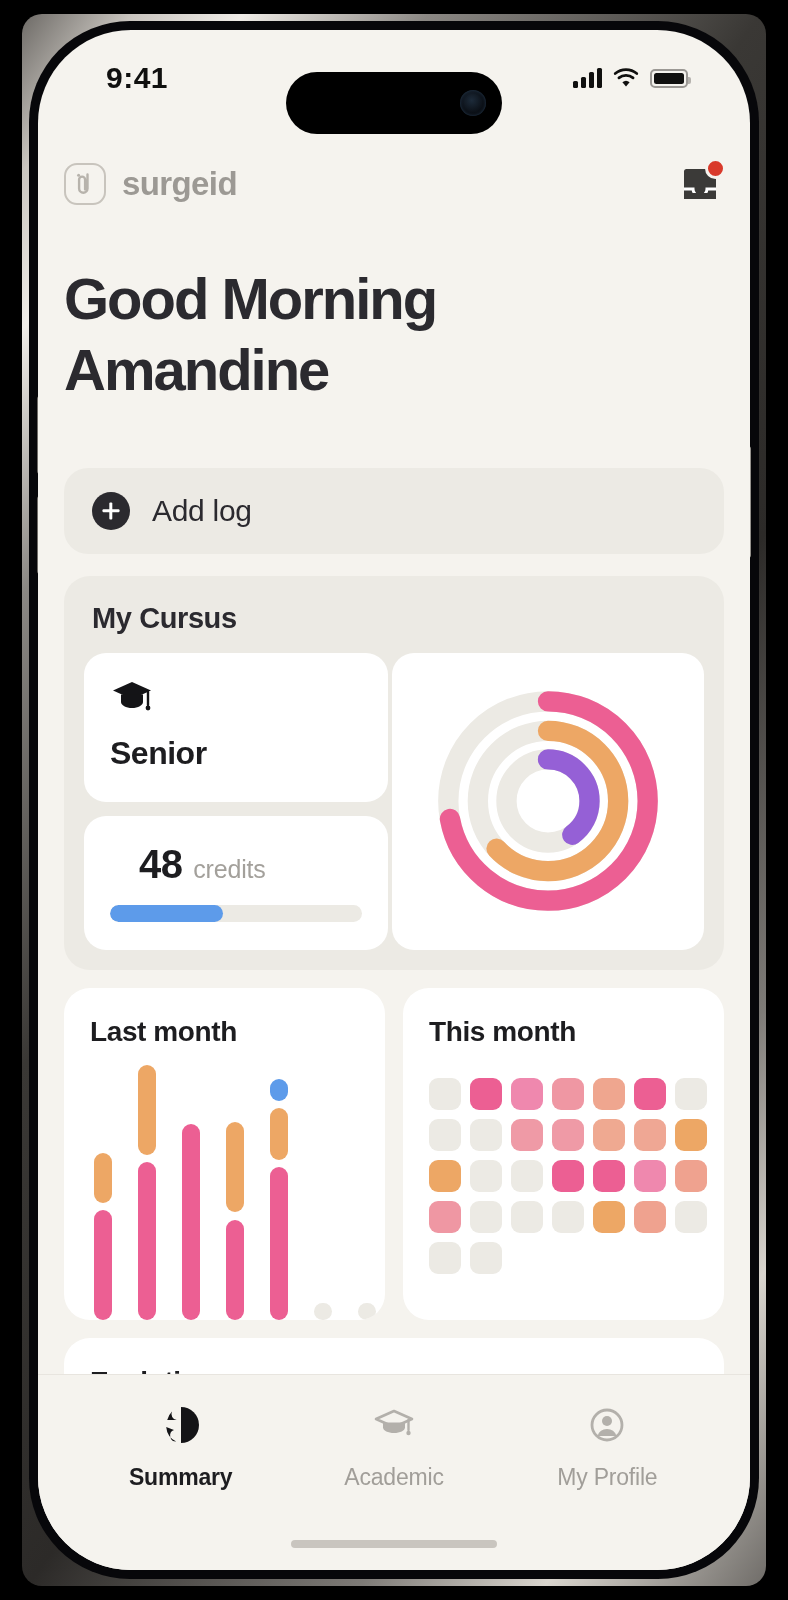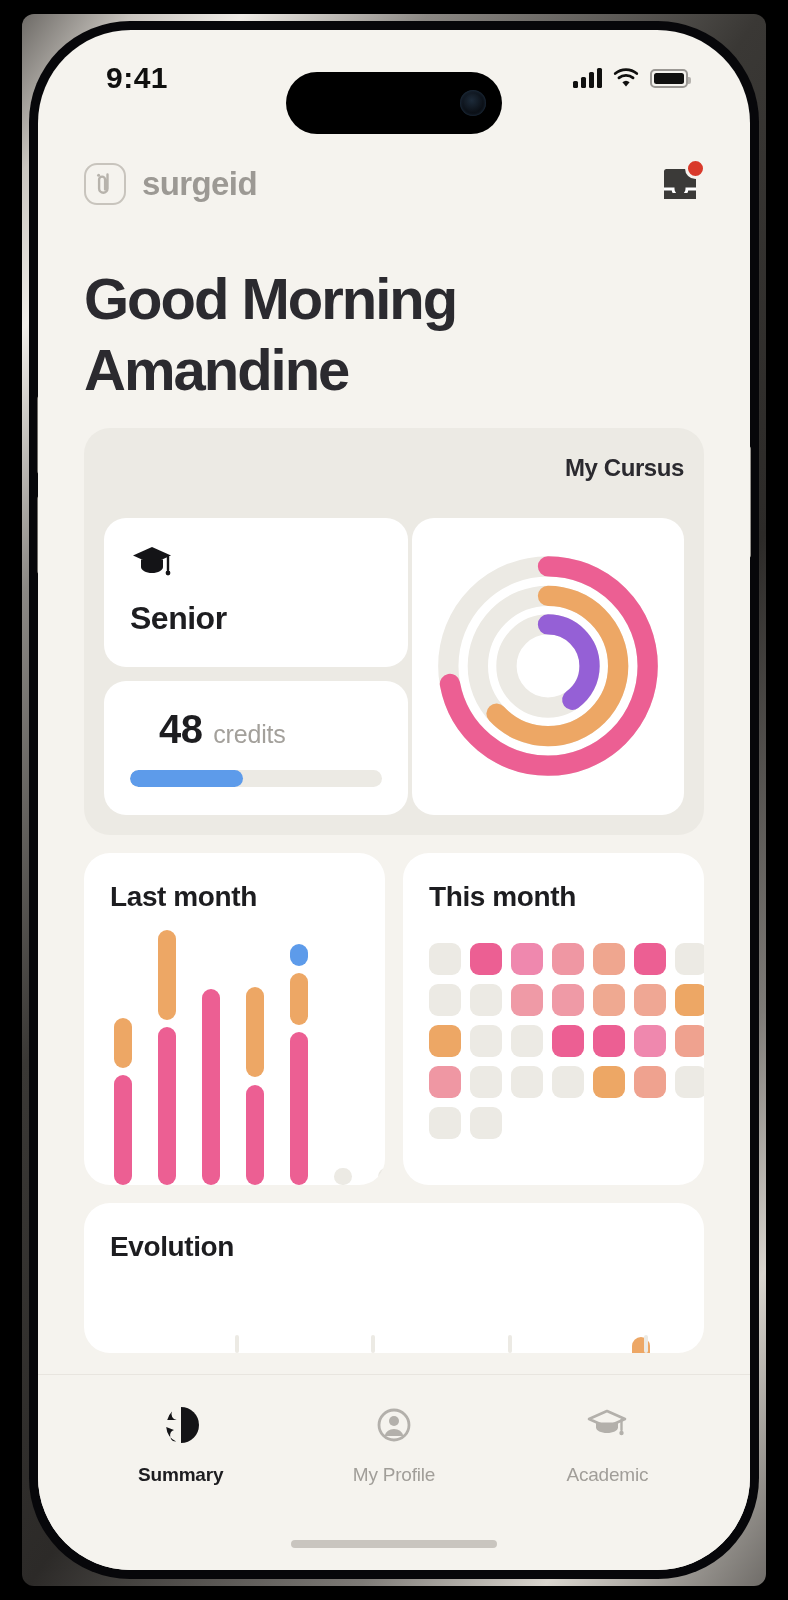--- a/index.html
+++ b/index.html
@@ -20,7 +20,7 @@
     position: absolute;
     left: 22px; top: 14px;
     width: 744px; height: 1572px;
-    border-radius: 12px;
+    border-radius: 20px;
     background: linear-gradient(125deg,#6d6a66 0%,#c9c5bf 6%,#efece7 12%,#8b8884 22%,#3a3835 40%,#2c2a28 60%,#7e7b77 78%,#d9d5ce 88%,#6f6c68 100%);
     padding: 7px;
   }

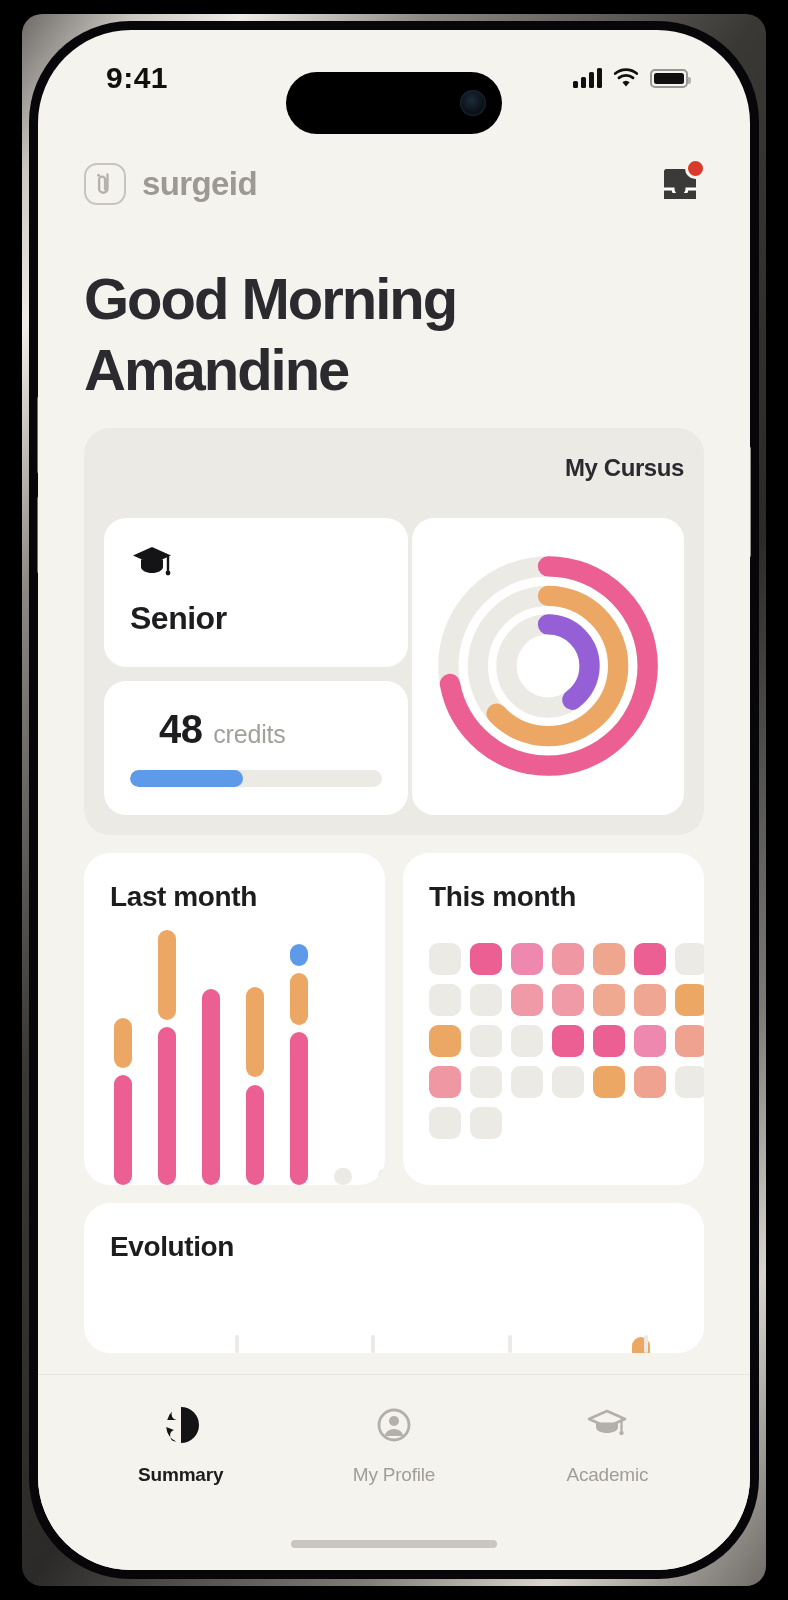--- a/index.html
+++ b/index.html
@@ -97,7 +97,7 @@
   
   .content {
     position: absolute; left: 0; right: 0; top: 96px; bottom: 0;
-    padding: 0 46px;
+    padding: 0 26px;
     overflow: hidden;
   }
 

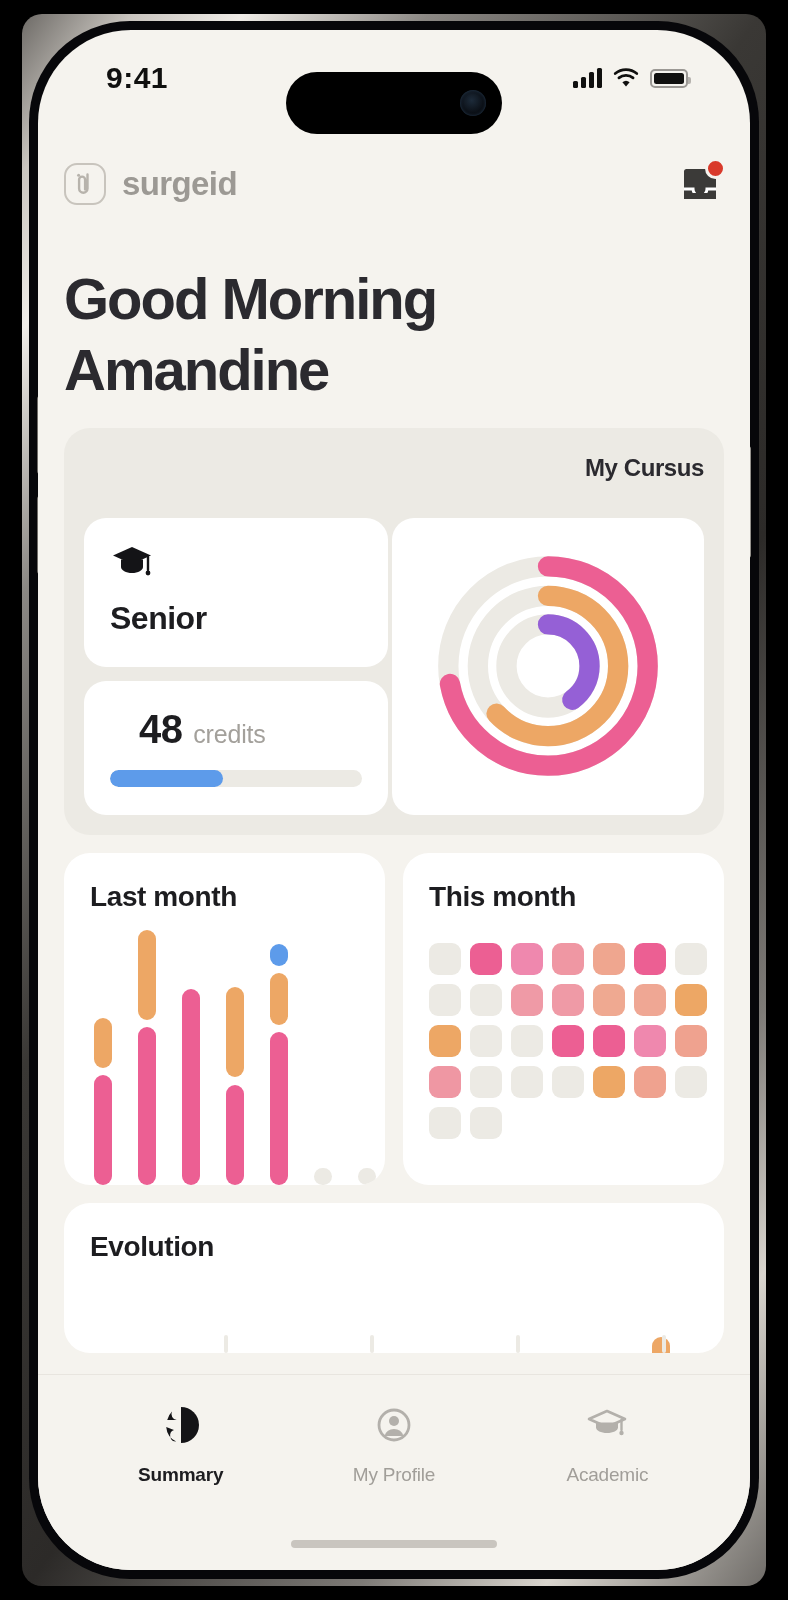--- a/index.html
+++ b/index.html
@@ -307,6 +307,10 @@
           <div class="greeting">Good Morning
 Amandine</div>
 
+          <div class="addlog">
+            <div class="plus-circle"></div>
+            <div class="addlog-label">Add log</div>
+          </div>
 
           <div class="cursus">
             <div class="cursus-title">My Cursus</div>

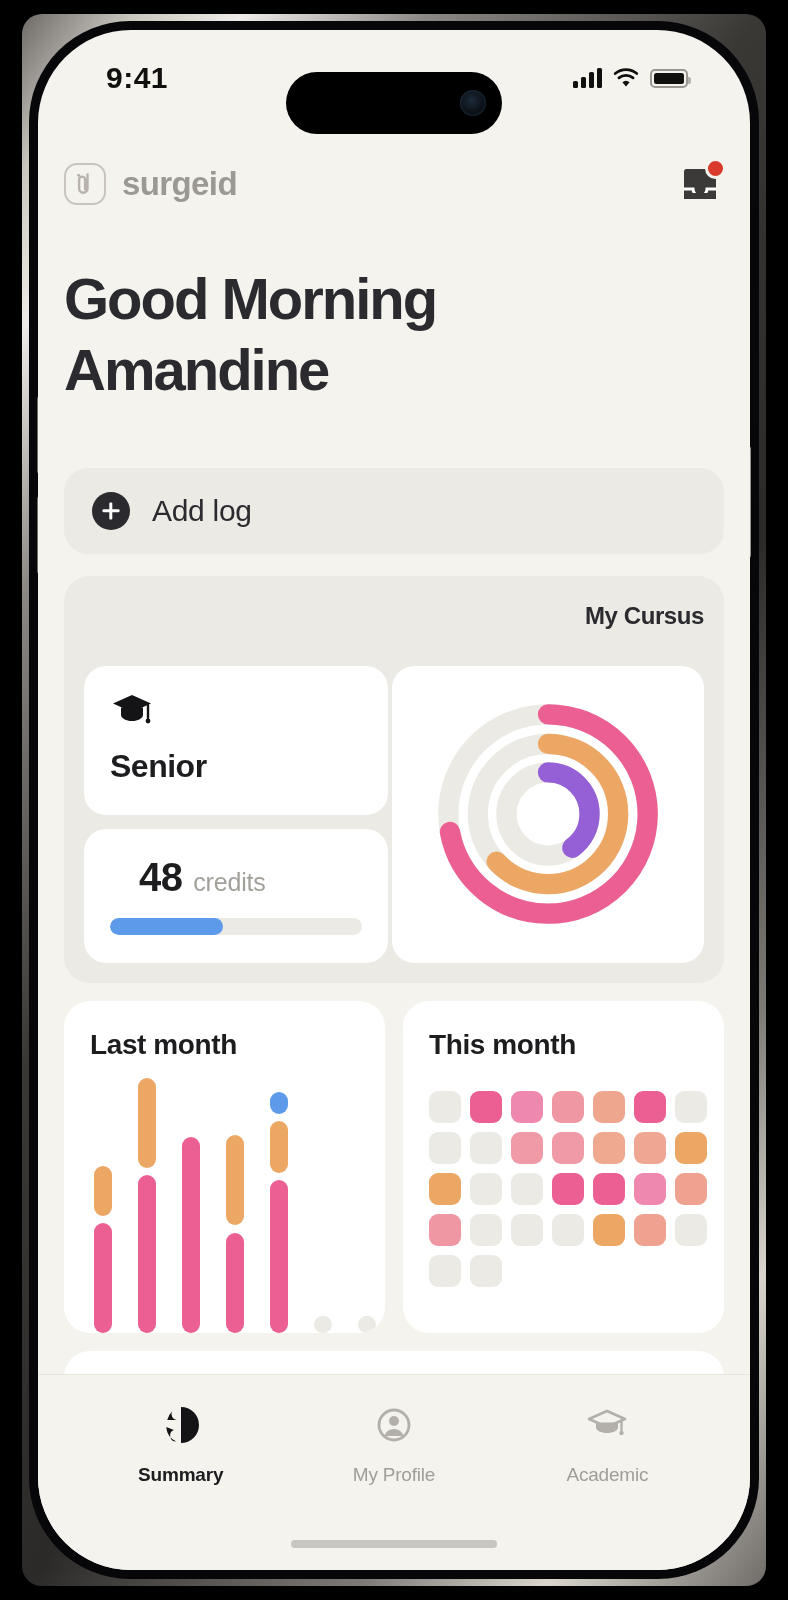--- a/index.html
+++ b/index.html
@@ -158,8 +158,8 @@
     padding: 22px 20px 20px;
   }
   .cursus-title {
-    font-size: 24px; font-weight: 700; color: #2b2a2f;
-    letter-spacing: -0.4px; margin: 4px 0 36px 8px; text-align: right;
+    font-size: 29px; font-weight: 700; color: #2b2a2f;
+    letter-spacing: -0.4px; margin: 4px 0 18px 8px;
   }
   .cursus-grid { display: flex; gap: 4px; }
   .cursus-left { width: 304px; display: flex; flex-direction: column; gap: 14px; }

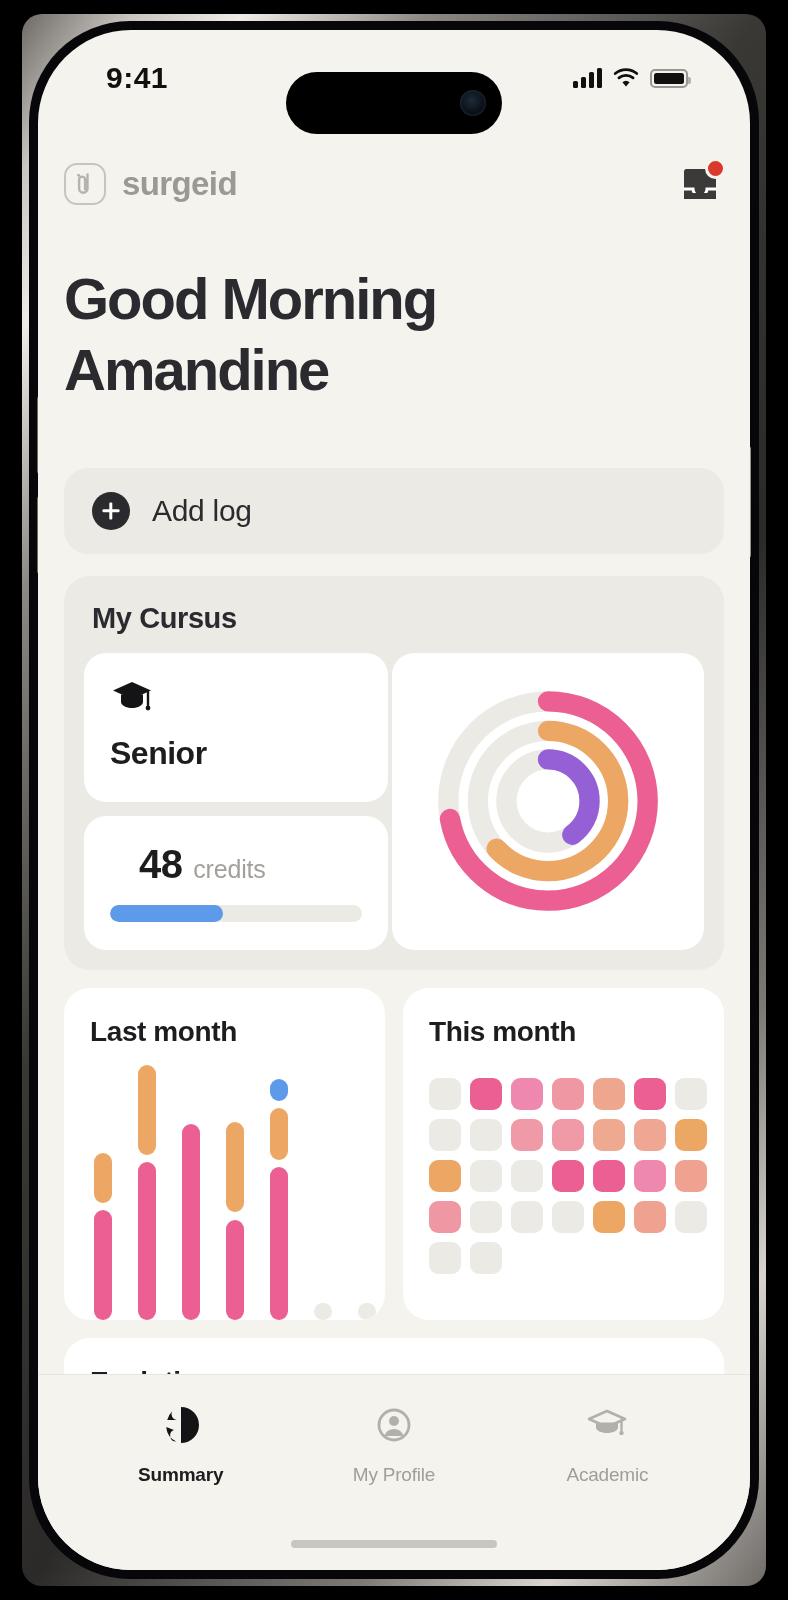--- a/index.html
+++ b/index.html
@@ -238,7 +238,7 @@
     flex: 1; display: flex; flex-direction: column;
     align-items: center; gap: 13px;
   }
-  .tab-label { font-size: 19px; color: #a19e99; letter-spacing: -0.2px; }
+  .tab-label { font-size: 23px; color: #a19e99; letter-spacing: -0.2px; }
   .tab.active .tab-label { color: #1d1d20; font-weight: 600; }
   .home-indicator {
     position: absolute; left: 50%; transform: translateX(-50%);

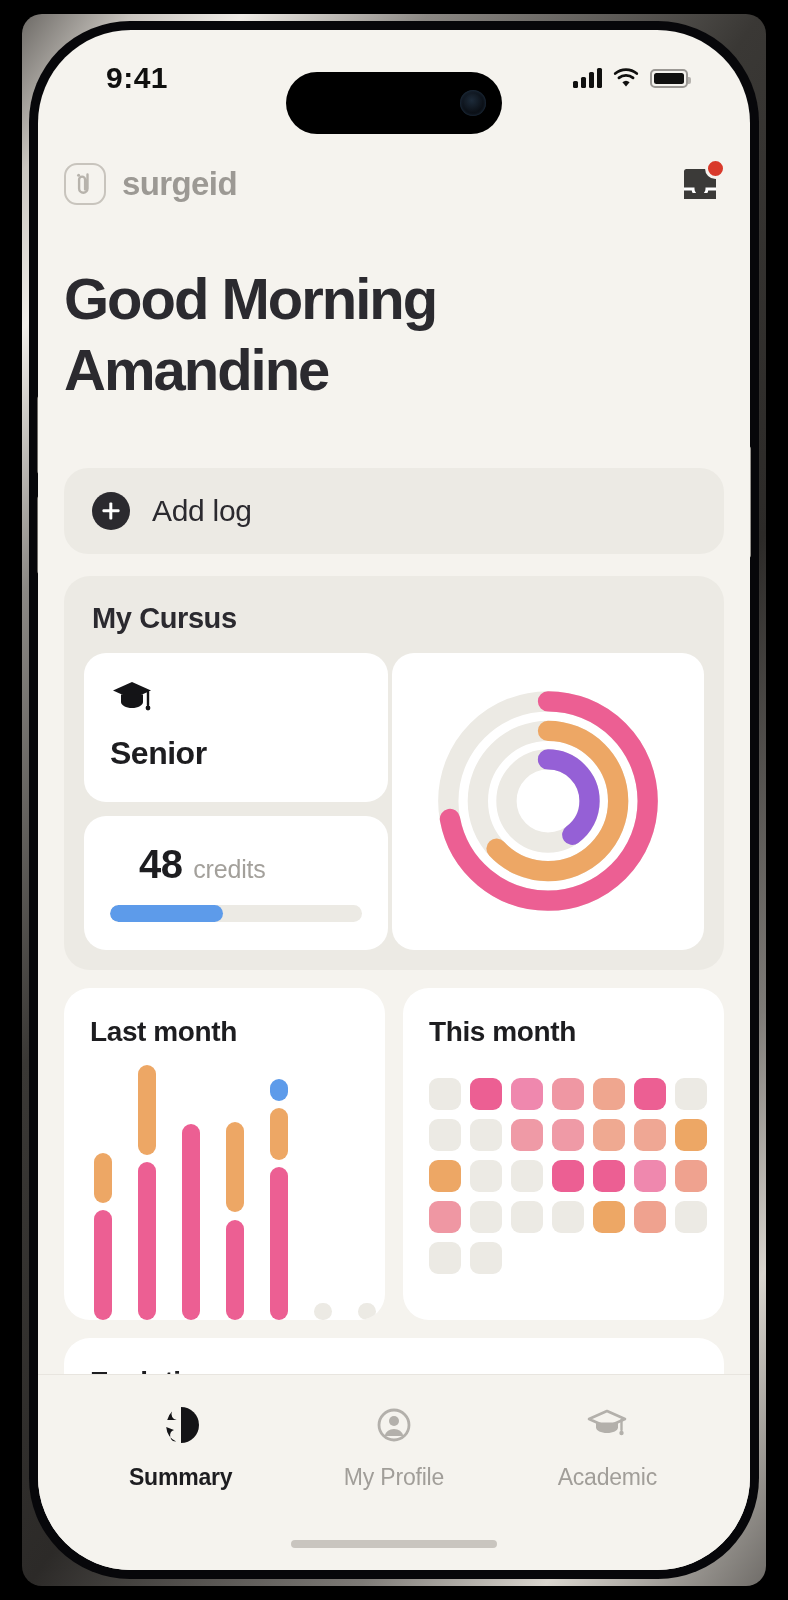--- a/index.html
+++ b/index.html
@@ -448,14 +448,6 @@
             </div>
             <div class="tab">
               <span><svg width="44" height="44" viewBox="0 0 44 44">
-                  <circle cx="22" cy="22" r="15" fill="none" stroke="#b3b0ab" stroke-width="2.8"></circle>
-                  <circle cx="22" cy="18" r="5" fill="#b3b0ab"></circle>
-                  <path d="M12.5 33a10 10 0 0 1 19 0" fill="#b3b0ab"></path>
-                </svg></span>
-              <span class="tab-label">My Profile</span>
-            </div>
-            <div class="tab">
-              <span><svg width="44" height="44" viewBox="0 0 44 44">
                   <path d="M22 8 40 16 22 24 4 16Z" fill="none" stroke="#b3b0ab" stroke-width="2.6" stroke-linejoin="round"></path>
                   <path d="M11 19.5v5c0 3 5 5.5 11 5.5s11-2.5 11-5.5v-5" fill="#b3b0ab"></path>
                   <path d="M36.5 17v10" stroke="#b3b0ab" stroke-width="2.4" stroke-linecap="round"></path>
@@ -463,6 +455,14 @@
                 </svg></span>
               <span class="tab-label">Academic</span>
             </div>
+            <div class="tab">
+              <span><svg width="44" height="44" viewBox="0 0 44 44">
+                  <circle cx="22" cy="22" r="15" fill="none" stroke="#b3b0ab" stroke-width="2.8"></circle>
+                  <circle cx="22" cy="18" r="5" fill="#b3b0ab"></circle>
+                  <path d="M12.5 33a10 10 0 0 1 19 0" fill="#b3b0ab"></path>
+                </svg></span>
+              <span class="tab-label">My Profile</span>
+            </div>
           </div>
         <div class="home-indicator"></div>
 

